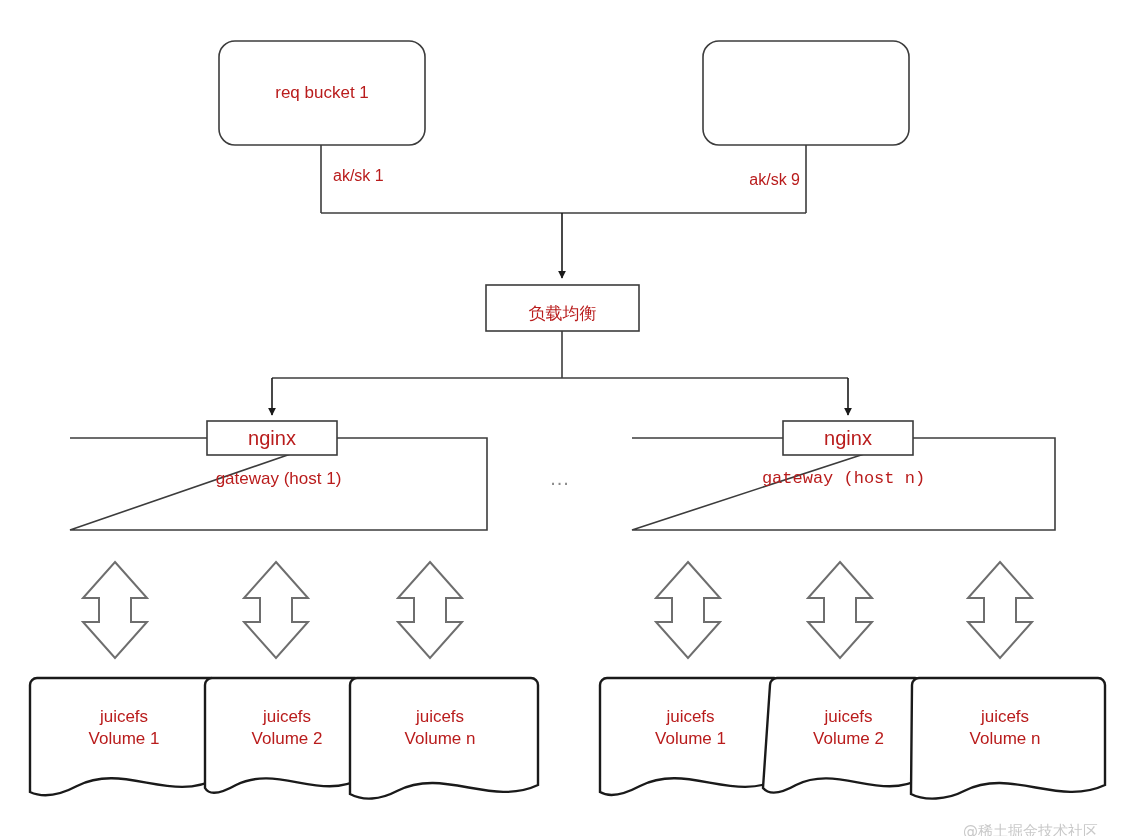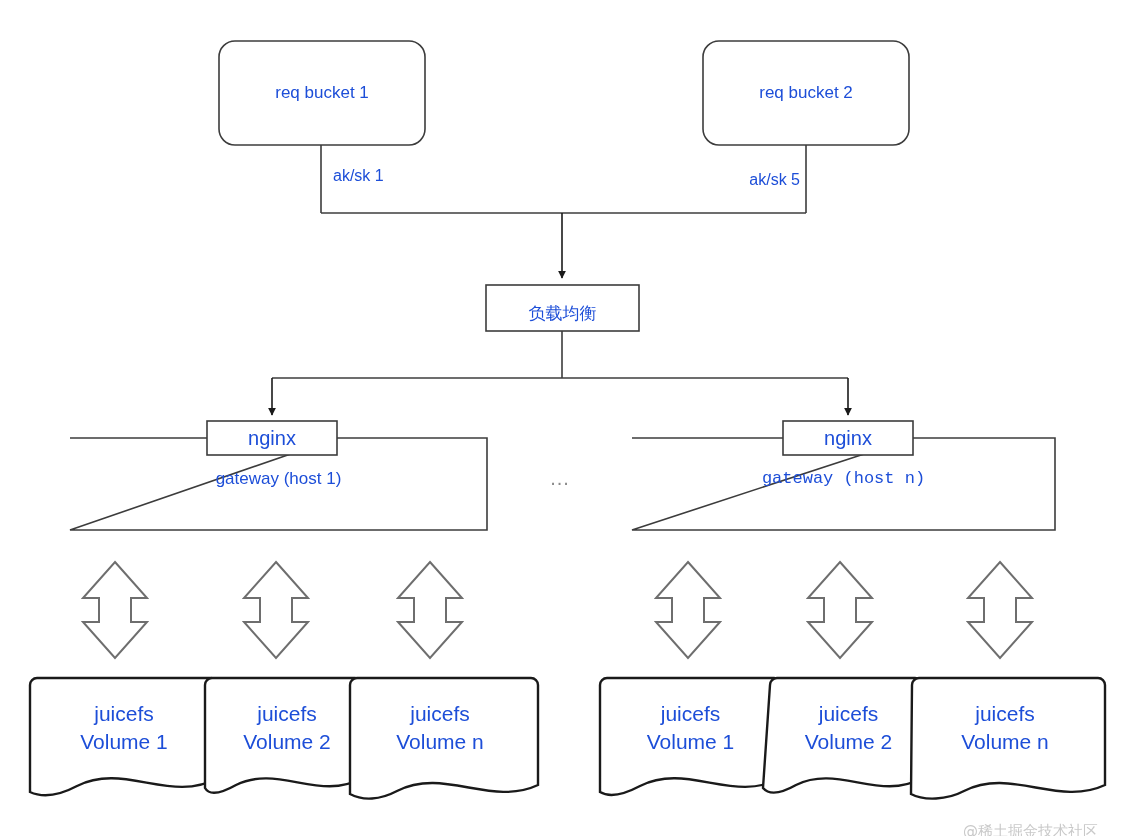--- a/index.html
+++ b/index.html
@@ -30,7 +30,7 @@
     align-items: center;
     justify-content: center;
     text-align: center;
-    color: #1d4ed8;
+    color: #b91c1c;
     line-height: 1.32;
     white-space: pre-line;
     pointer-events: none;

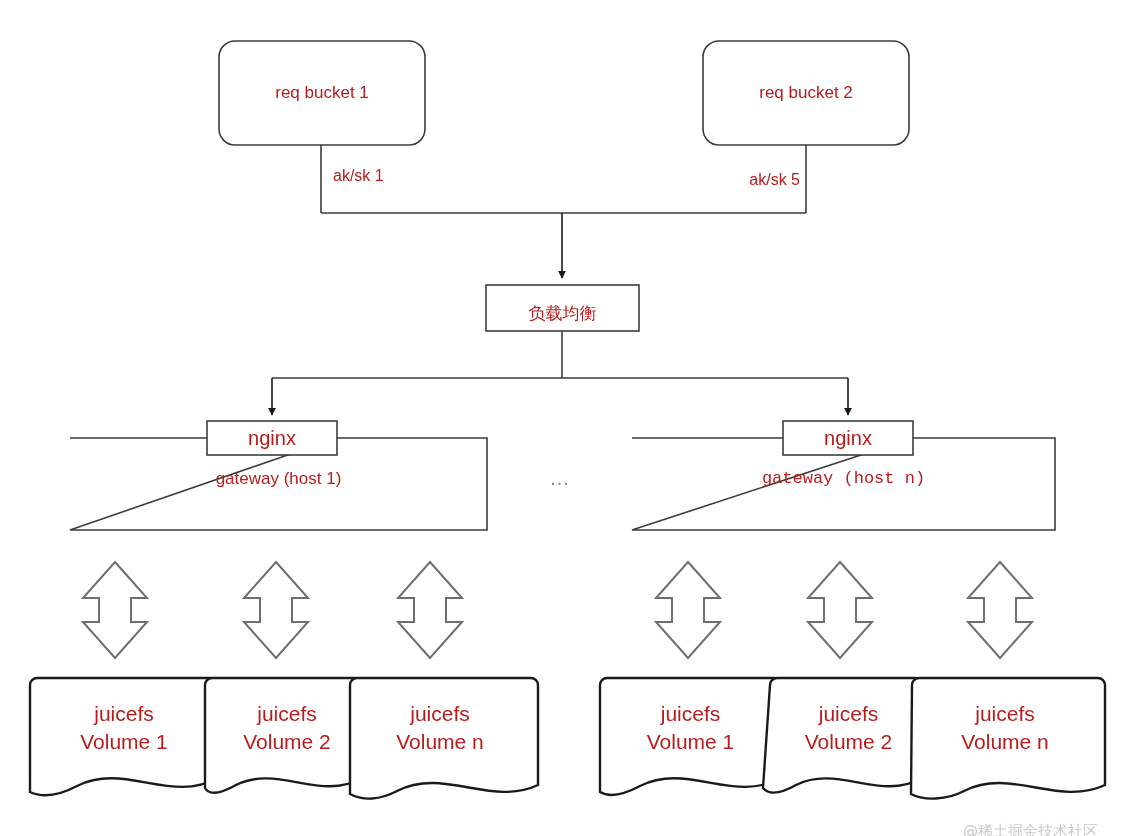--- a/index.html
+++ b/index.html
@@ -111,7 +111,6 @@
   </svg>
 
   <div class="node-label lbl-bucket" style="left:219px; top:41px; width:206px; height:104px;">req bucket 1</div>
-  <div class="node-label lbl-bucket" style="left:703px; top:41px; width:206px; height:104px;">req bucket 2</div>
 
   <div class="node-label lbl-edge" style="left:333px; top:164px; width:110px; height:24px; justify-content:flex-start;">ak/sk 1</div>
   <div class="node-label lbl-edge" style="left:690px; top:168px; width:110px; height:24px; justify-content:flex-end;">ak/sk 5</div>

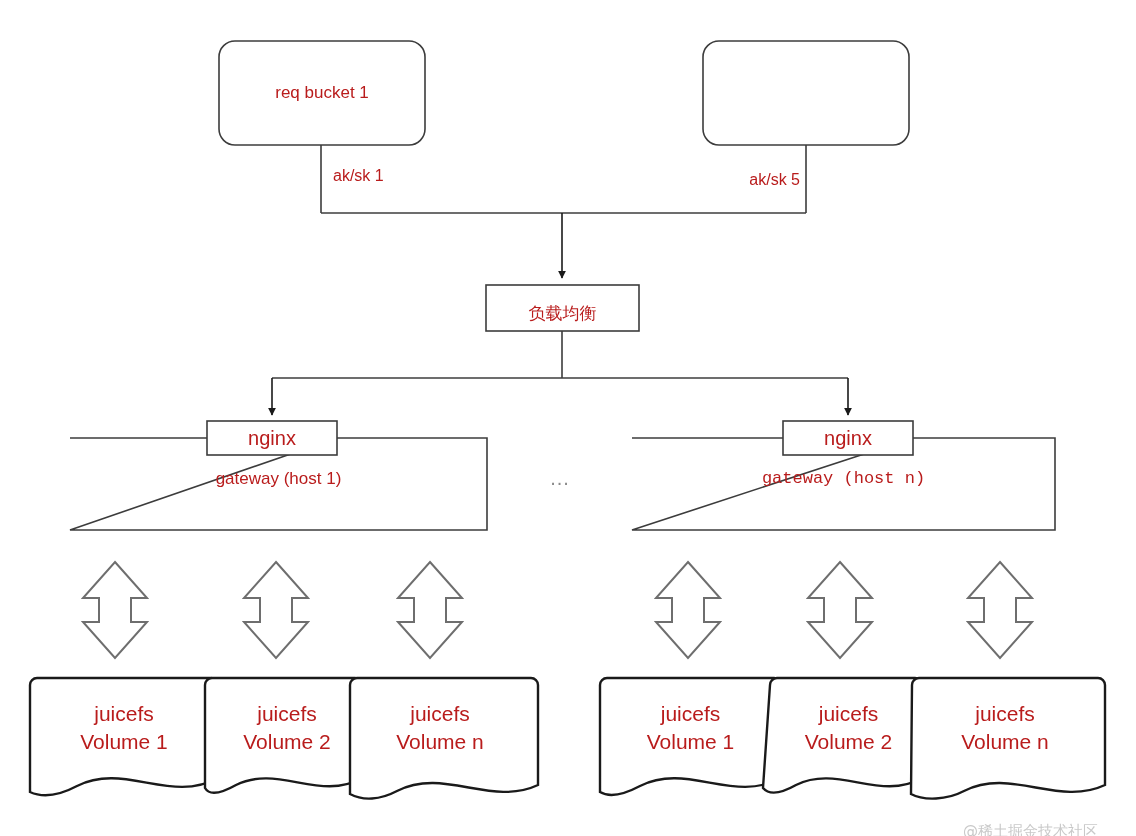--- a/index.html
+++ b/index.html
@@ -113,7 +113,7 @@
   <div class="node-label lbl-bucket" style="left:219px; top:41px; width:206px; height:104px;">req bucket 1</div>
 
   <div class="node-label lbl-edge" style="left:333px; top:164px; width:110px; height:24px; justify-content:flex-start;">ak/sk 1</div>
-  <div class="node-label lbl-edge" style="left:690px; top:168px; width:110px; height:24px; justify-content:flex-end;">ak/sk 5</div>
+  <div class="node-label lbl-edge" style="left:690px; top:168px; width:110px; height:24px; justify-content:flex-end;">ak/sk 9</div>
 
   <div class="node-label lbl-lb" style="left:486px; top:285px; width:153px; height:58px;">负载均衡</div>
 

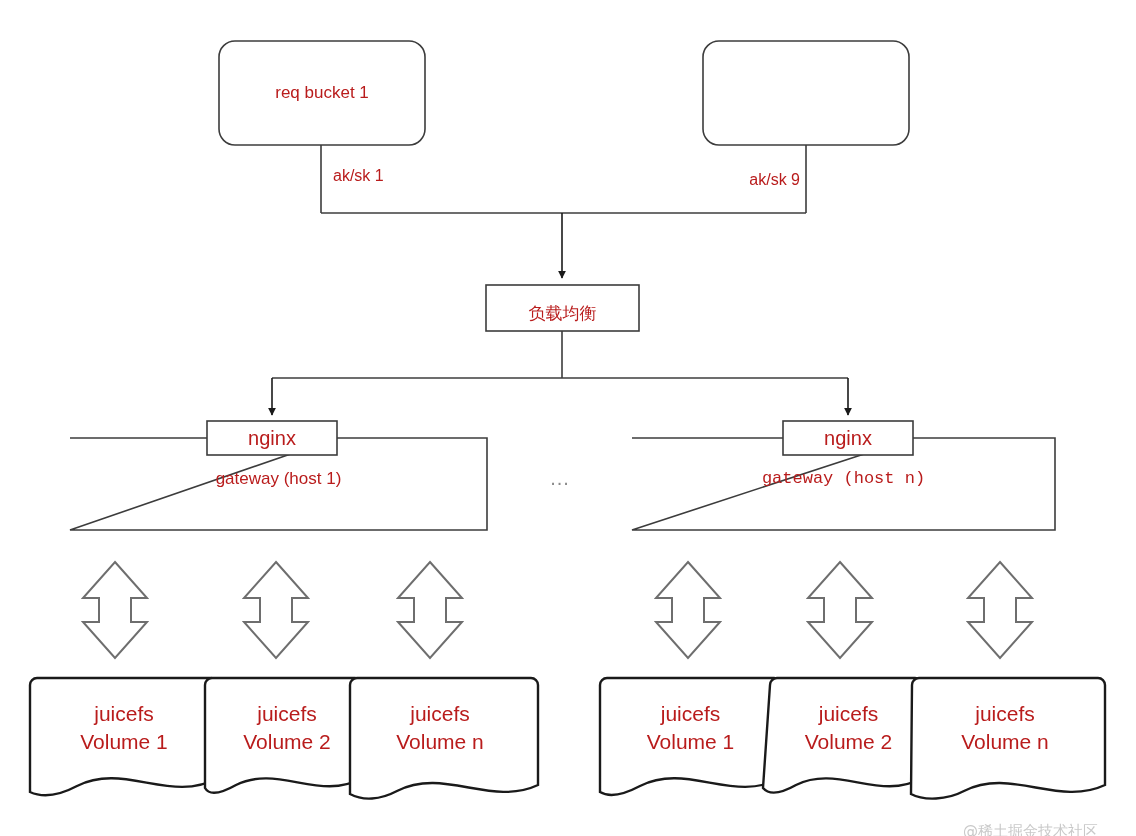--- a/index.html
+++ b/index.html
@@ -40,7 +40,7 @@
   .lbl-lb     { font-size: 17px; }
   .lbl-nginx  { font-size: 20px; }
   .lbl-gw     { font-size: 17px; }
-  .lbl-vol    { font-size: 21px; }
+  .lbl-vol    { font-size: 17px; }
   .lbl-ellipsis {
     font-size: 20px;
     color: #8a8a8a;

